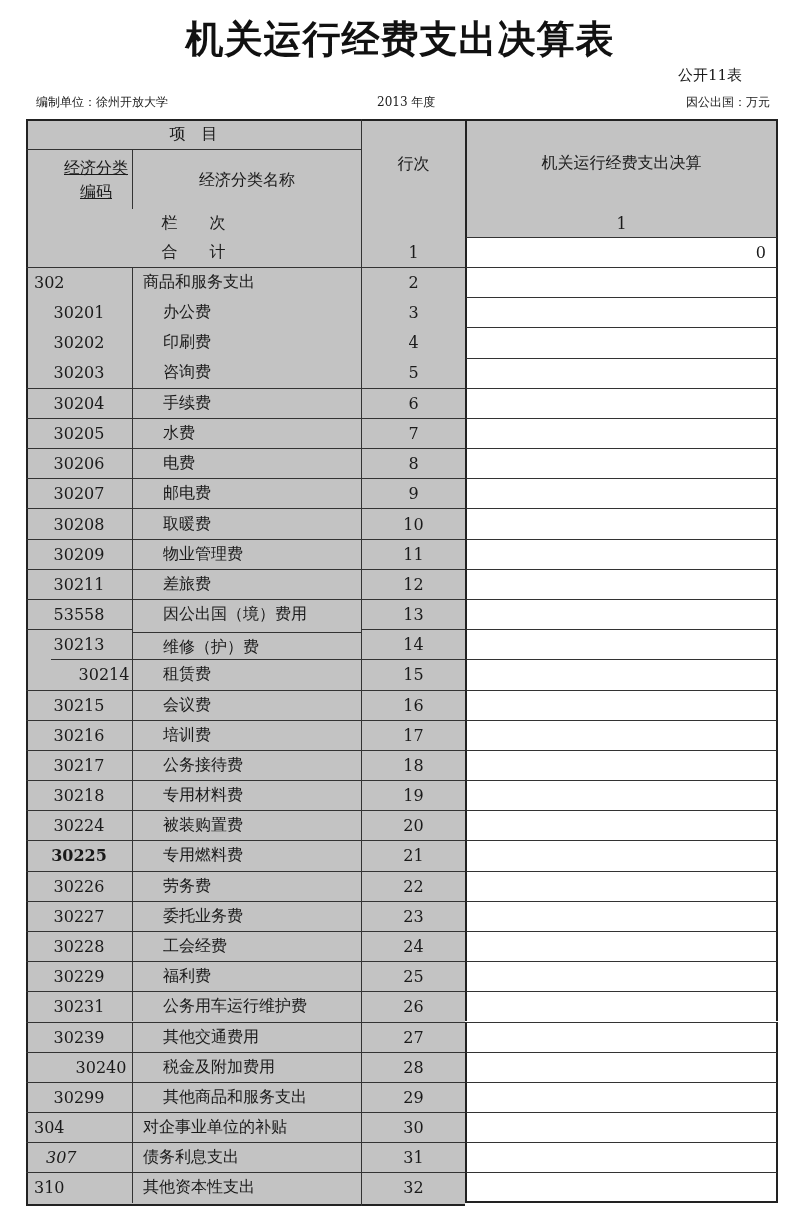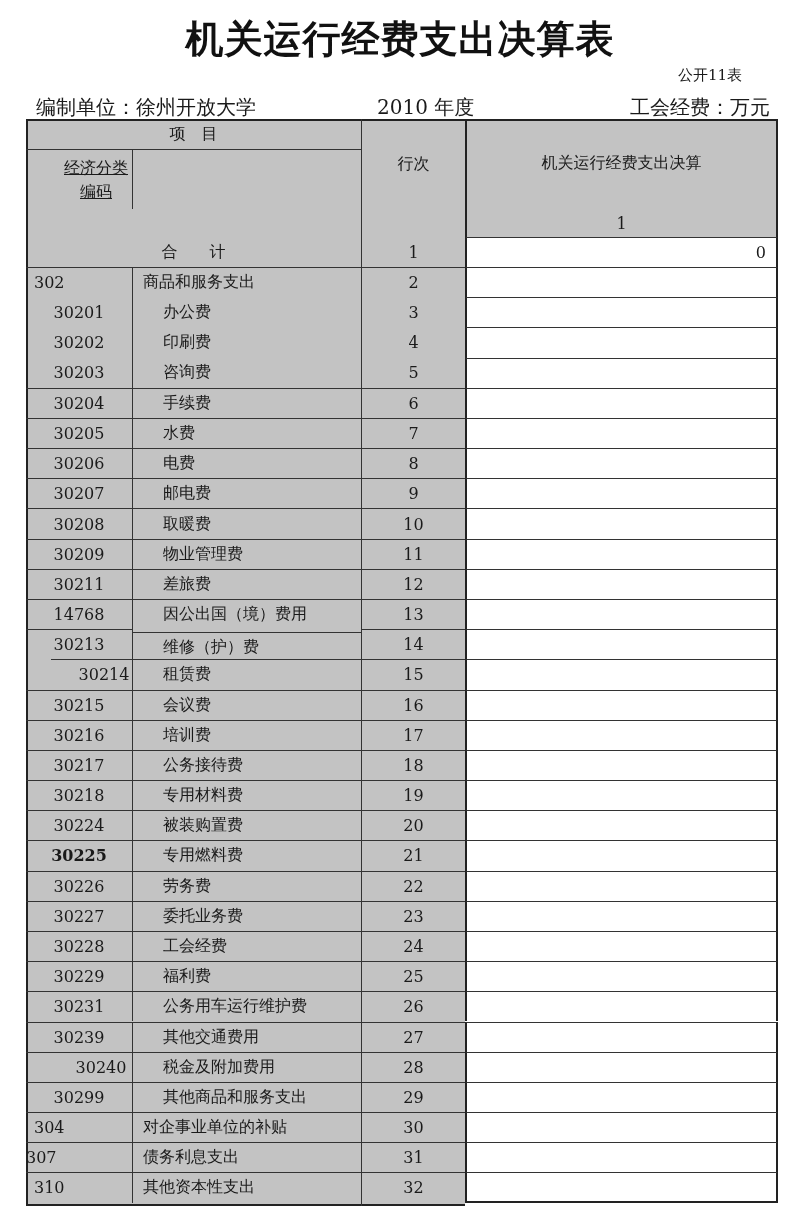--- a/index.html
+++ b/index.html
@@ -9,7 +9,7 @@
            font-family:"DejaVu Sans", sans-serif; font-weight:bold; font-size:38px;
            letter-spacing:1px; color:#111; }
   .form-no { position:absolute; top:66px; right:58px; font-size:15px; }
-  .meta { position:absolute; top:94px; font-size:20px; }
+  .meta { position:absolute; top:94px; font-size:12px; }
   .meta.unit { left:36px; }
   .meta.year { left:377px; }
   .meta.money { right:30px; }

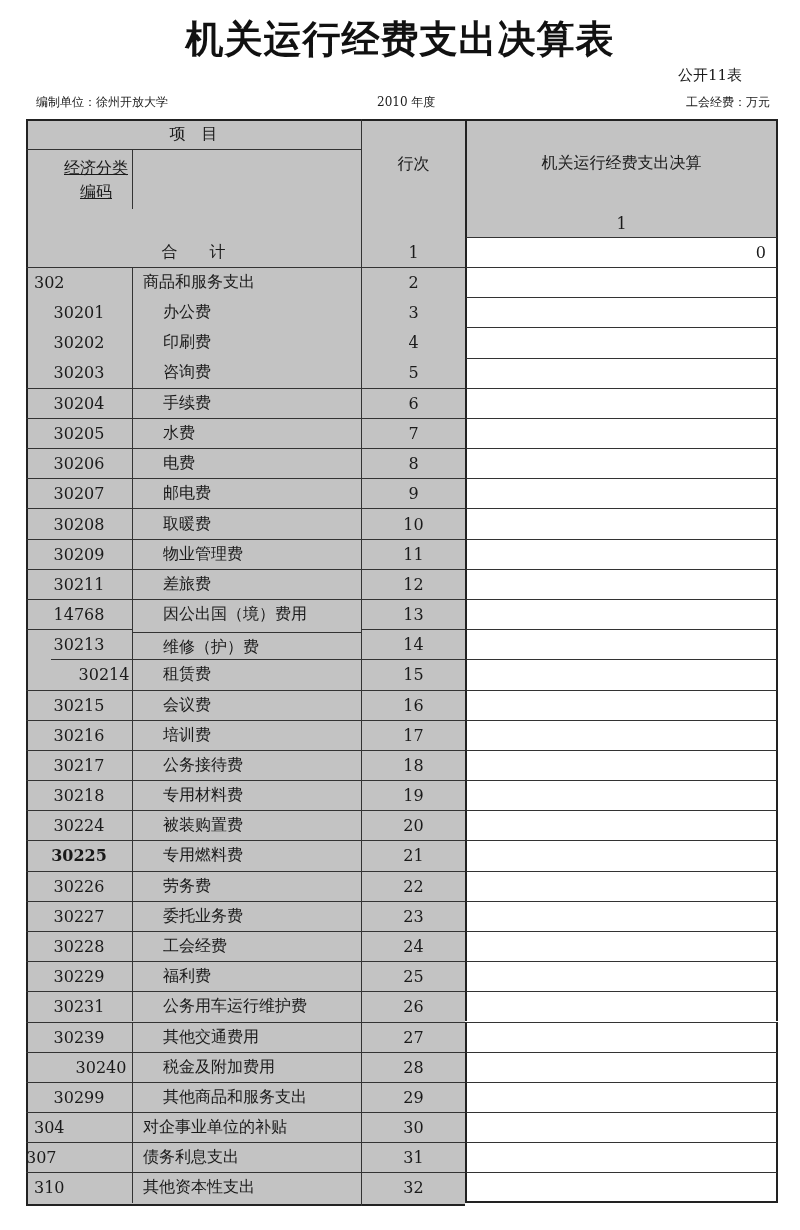--- a/index.html
+++ b/index.html
@@ -32,7 +32,7 @@
 <div class="title">机关运行经费支出决算表</div>
 <div class="form-no">公开11表</div>
 <div class="meta unit">编制单位：徐州开放大学</div>
-<div class="meta year">2010 年度</div>
+<div class="meta year">2013 年度</div>
 <div class="meta money">工会经费：万元</div>
 
 <div class="grid" id="grid">

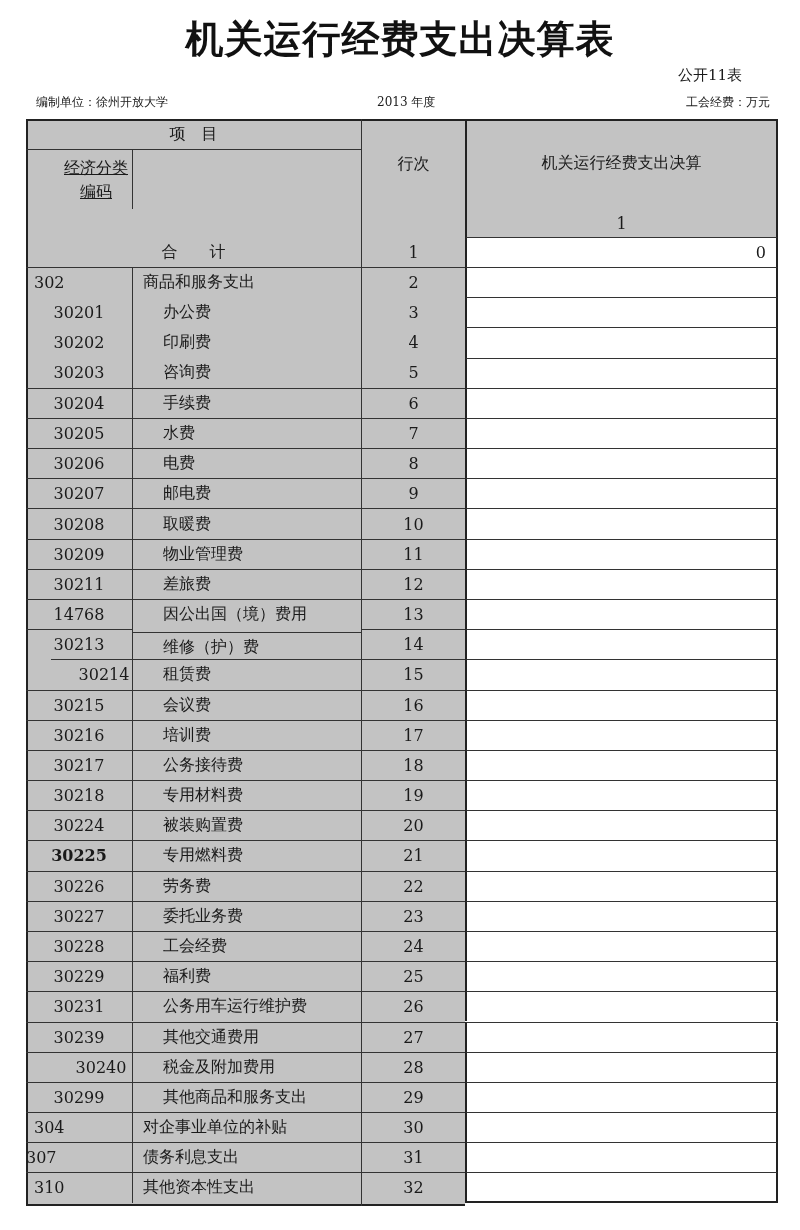--- a/index.html
+++ b/index.html
@@ -33,7 +33,7 @@
 <div class="form-no">公开11表</div>
 <div class="meta unit">编制单位：徐州开放大学</div>
 <div class="meta year">2013 年度</div>
-<div class="meta money">工会经费：万元</div>
+<div class="meta money">因公出国：万元</div>
 
 <div class="grid" id="grid">
   <div class="outer-left"></div>

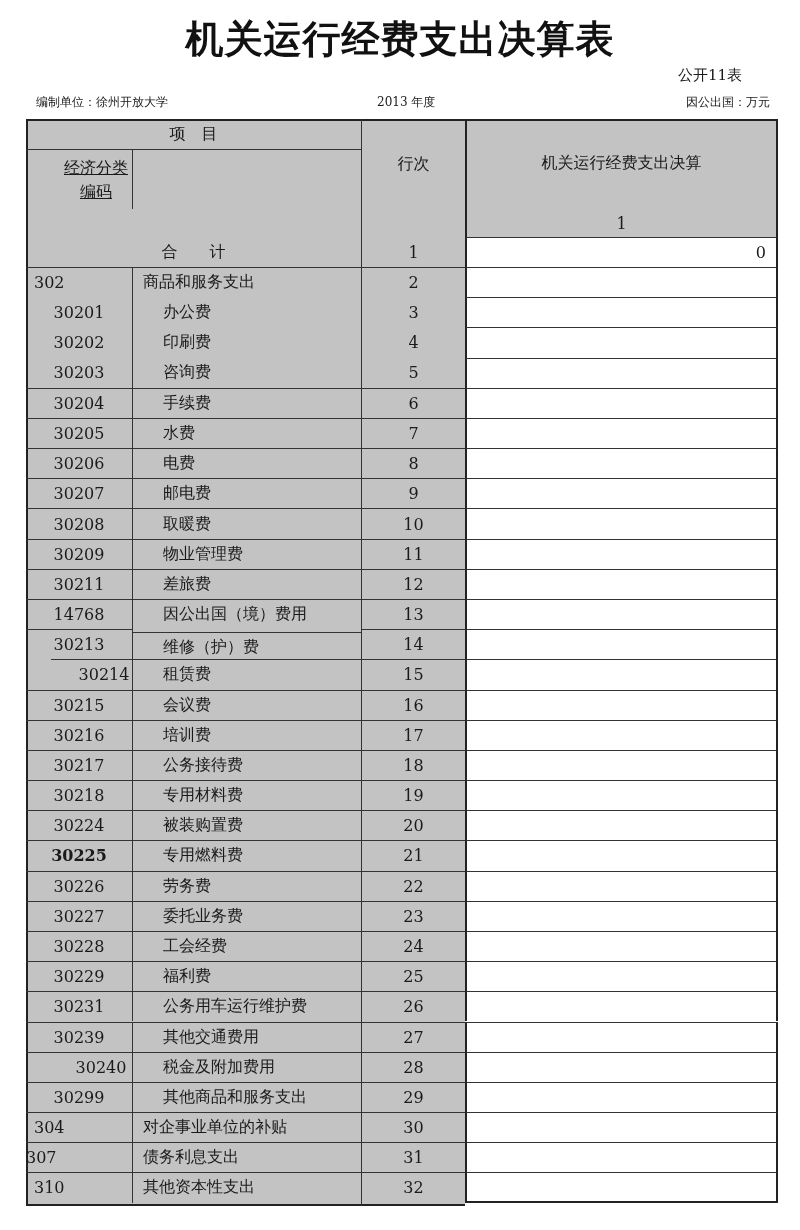--- a/index.html
+++ b/index.html
@@ -46,6 +46,7 @@
     <span>编码</span>
   </div>
   <div class="vline" style="left:106px;top:31px;height:59px;"></div>
+  <div class="cell center" style="left:107px;top:32px;width:228px;height:58px;">经济分类名称</div>
 
 
   <div class="vline" style="left:335px;top:0;height:1087px;"></div>

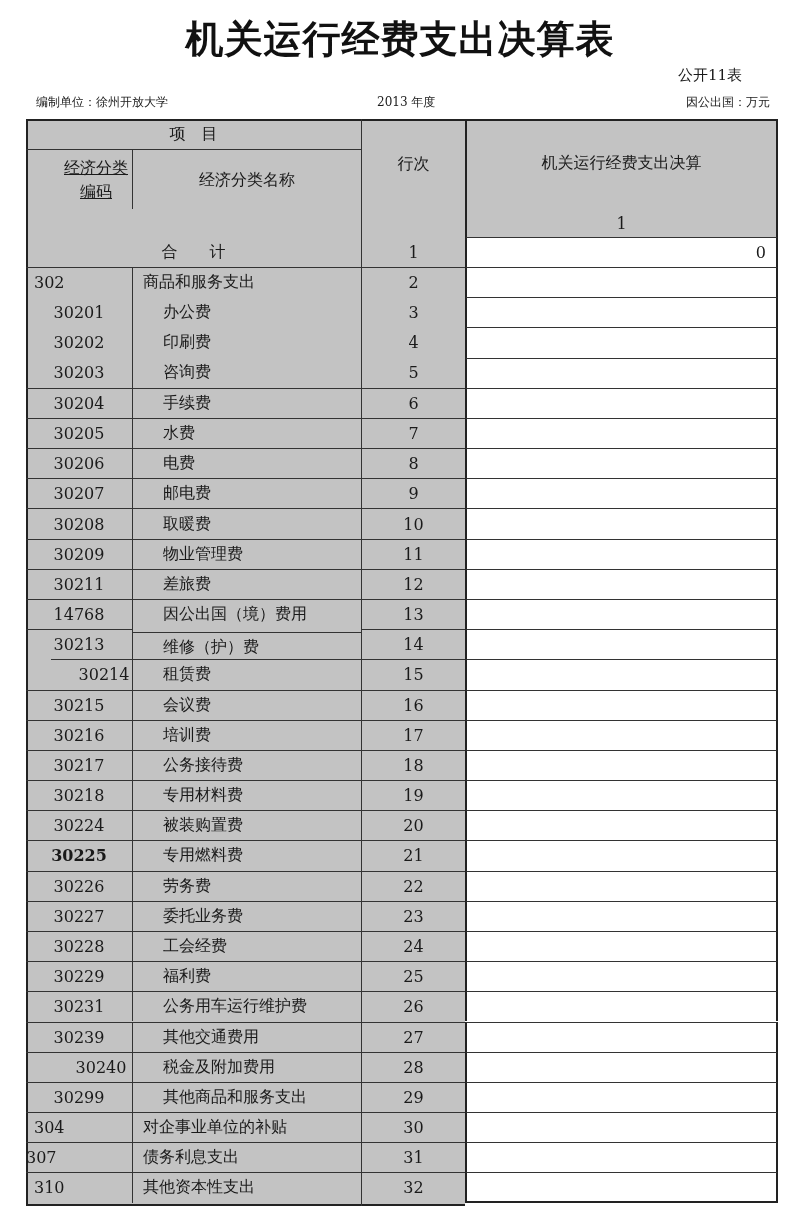--- a/index.html
+++ b/index.html
@@ -48,6 +48,7 @@
   <div class="vline" style="left:106px;top:31px;height:59px;"></div>
   <div class="cell center" style="left:107px;top:32px;width:228px;height:58px;">经济分类名称</div>
 
+  <div class="cell center" style="left:0;top:90px;width:335px;height:28px;">栏　　次</div>
 
   <div class="vline" style="left:335px;top:0;height:1087px;"></div>
   <div class="cell center" style="left:336px;top:0;width:103px;height:90px;">行次</div>

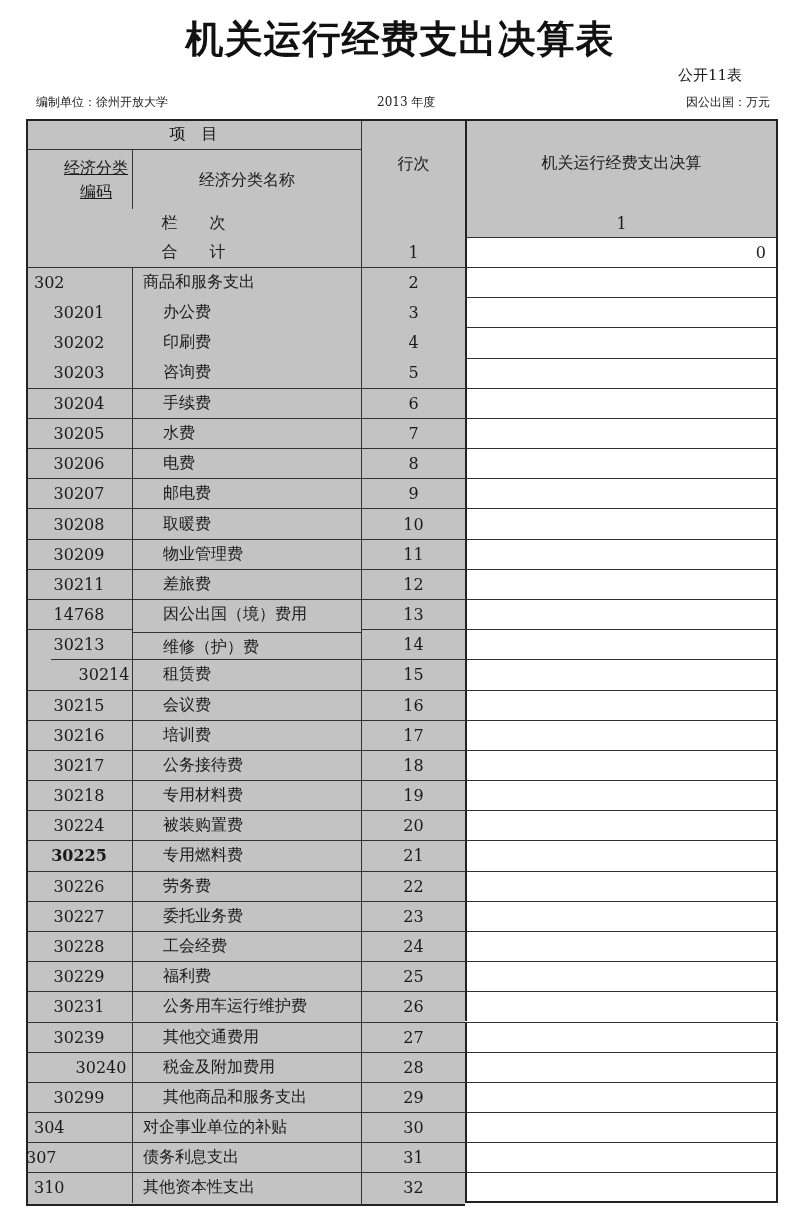--- a/index.html
+++ b/index.html
@@ -141,7 +141,7 @@
         <div class="cell white right" style="left:439px;top:449.8px;width:313px;height:30.18px;border-left:2px solid #222;border-right:2px solid #222;border-top:1.5px solid #333;"></div>
       </div>
       <div>
-        <div class="cell" style="left:0;top:479.98px;width:106px;height:30.18px;justify-content:center;border-top:1.5px solid #333;">14768</div>
+        <div class="cell" style="left:0;top:479.98px;width:106px;height:30.18px;justify-content:center;border-top:1.5px solid #333;">53558</div>
         <div class="vline" style="left:106px;top:479.98px;height:30.18px;"></div>
         <div class="cell" style="left:107px;top:479.98px;width:228px;height:30.18px;padding-left:30px;border-top:1.5px solid #333;">因公出国（境）费用</div>
         <div class="cell center" style="left:336px;top:479.98px;width:103px;height:30.18px;border-top:1.5px solid #333;">13</div>

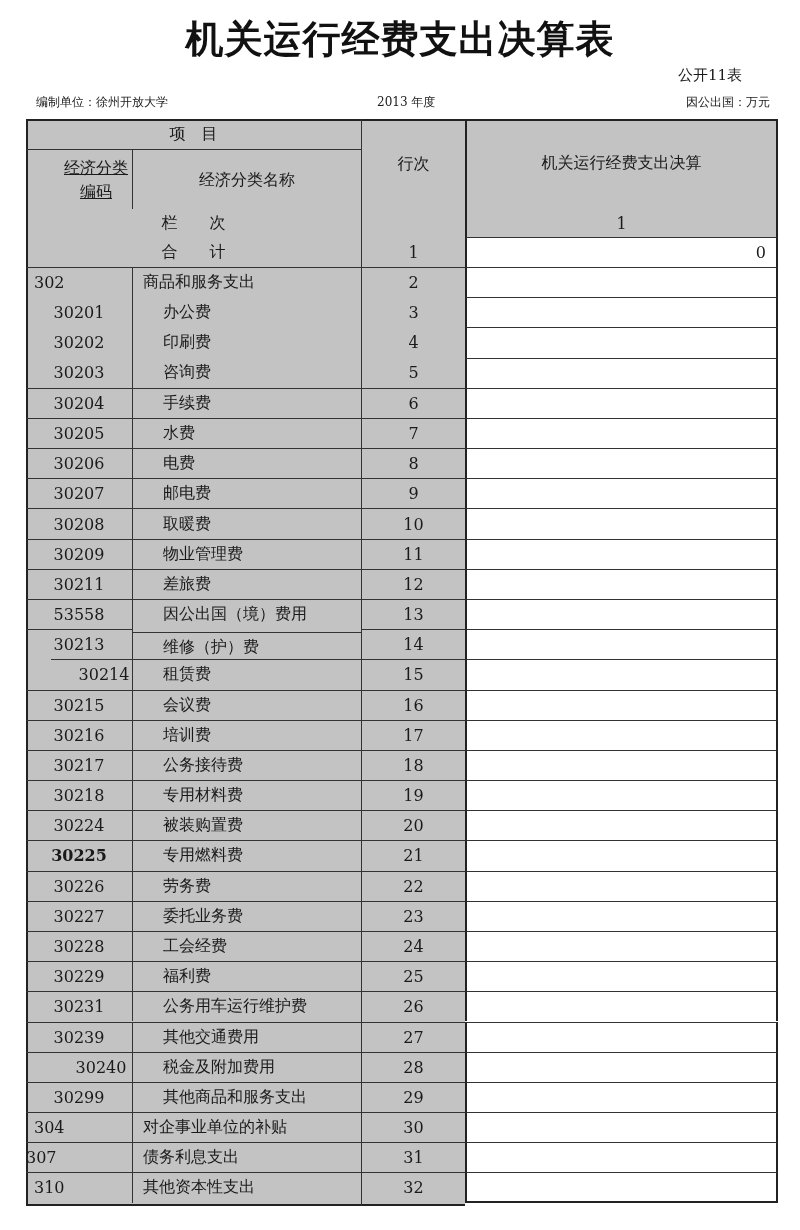--- a/index.html
+++ b/index.html
@@ -267,7 +267,7 @@
         <div class="cell white right" style="left:439px;top:993.04px;width:313px;height:30.18px;border-left:2px solid #222;border-right:2px solid #222;border-top:1.5px solid #333;"></div>
       </div>
       <div>
-        <div class="cell" style="left:0;top:1023.22px;width:106px;height:30.18px;padding-left:0;border-top:1.5px solid #333;">307</div>
+        <div class="cell" style="left:0;top:1023.22px;width:106px;height:30.18px;padding-left:20px;border-top:1.5px solid #333;font-style:italic;">307</div>
         <div class="vline" style="left:106px;top:1023.22px;height:30.18px;"></div>
         <div class="cell" style="left:107px;top:1023.22px;width:228px;height:30.18px;padding-left:10px;border-top:1.5px solid #333;">债务利息支出</div>
         <div class="cell center" style="left:336px;top:1023.22px;width:103px;height:30.18px;border-top:1.5px solid #333;">31</div>

